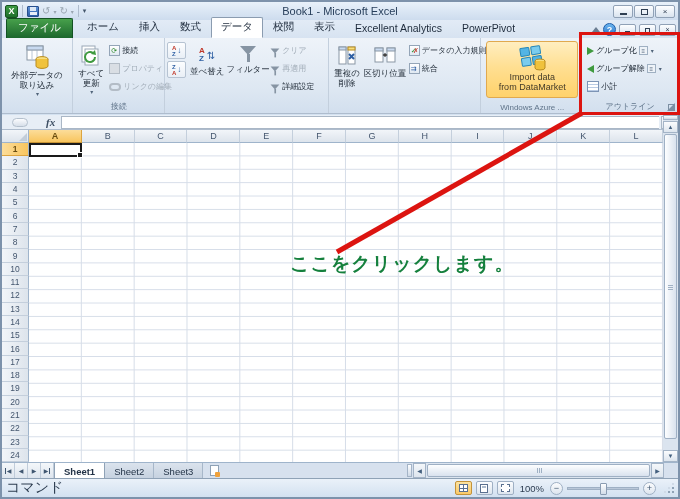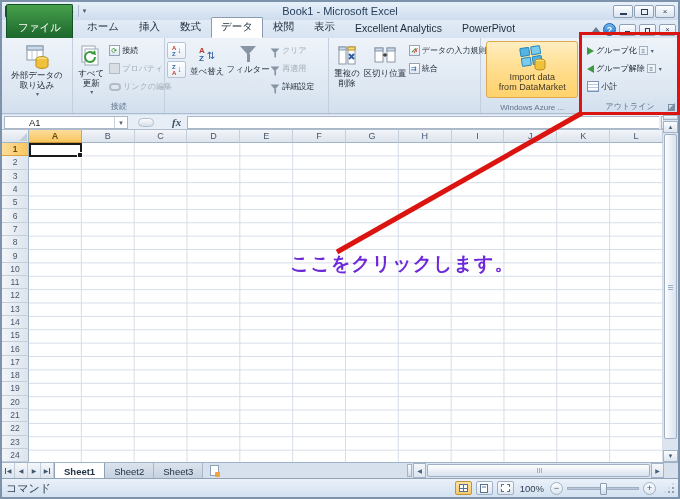--- a/index.html
+++ b/index.html
@@ -32,7 +32,7 @@
     background:linear-gradient(#e2ebf6,#d7e3f1); display:flex; align-items:flex-end; padding-left:4px; }
   .tab { font-size:10.5px; color:#1e2b3c; padding:2px 9px 3px; border:1px solid transparent; }
   .tab.file { background:linear-gradient(#47a04b,#1c672d); color:#fff; border:1px solid #135223; border-bottom:none;
-    border-radius:2px 2px 0 0; padding:16px 11px 3px; margin-right:4px; }
+    border-radius:2px 2px 0 0; padding:2px 11px 3px; margin-right:4px; }
   .tab.active { background:#fff; border:1px solid #8b9cb0; border-bottom:1px solid #fff; border-radius:2px 2px 0 0; }
   .tab-right { margin-left:auto; display:flex; align-items:center; gap:3px; padding:0 2px 2px 0; }
   .collapse-caret { width:0; height:0; border-left:4px solid transparent; border-right:4px solid transparent; border-bottom:5px solid #6b7d92; }

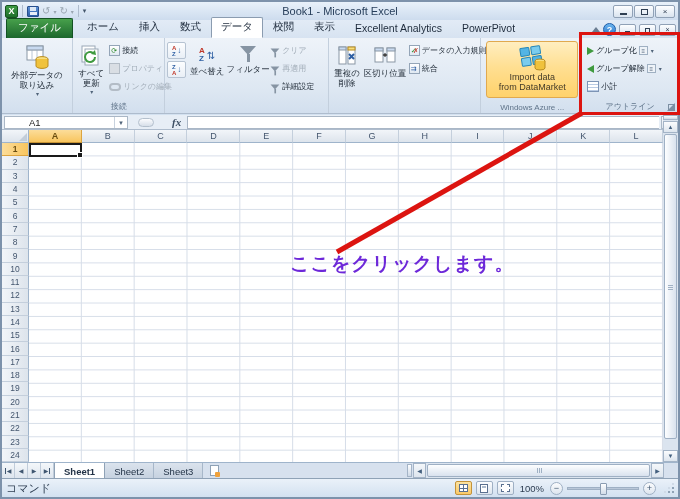--- a/index.html
+++ b/index.html
@@ -405,10 +405,6 @@
   </div>
 
   <div class="fbar">
-    <div class="namebox">
-      <span class="nb-text">A1</span>
-      <span class="nb-dd">▼</span>
-    </div>
     <span class="oval"></span>
     <span class="fx">fx</span>
     <div class="ffield"></div>

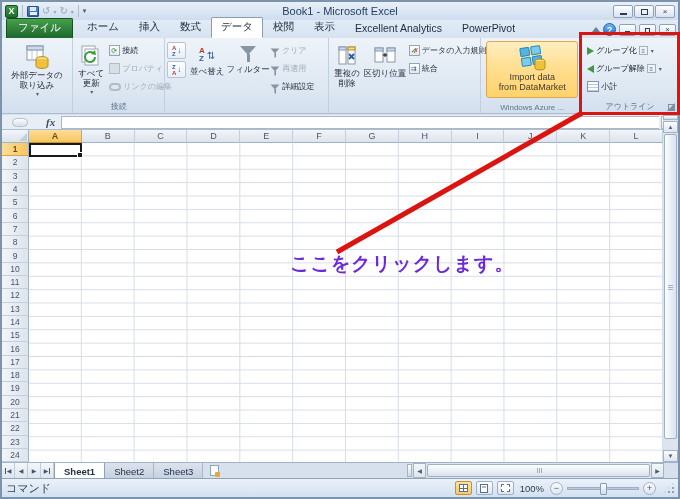--- a/index.html
+++ b/index.html
@@ -174,7 +174,7 @@
   
   .hl-rect { position:absolute; left:577px; top:30px; width:101px; height:83px; border:3px solid #dc1410; z-index:60; }
   .arrow-svg { position:absolute; inset:0; z-index:59; pointer-events:none; }
-  .annot { position:absolute; left:288px; top:249px; z-index:60; font-size:19px; font-weight:bold; color:#6d28d9; letter-spacing:1px; white-space:nowrap; }
+  .annot { position:absolute; left:288px; top:249px; z-index:60; font-size:19px; font-weight:bold; color:#15803d; letter-spacing:1px; white-space:nowrap; }
 </style>
 </head>
 <body>

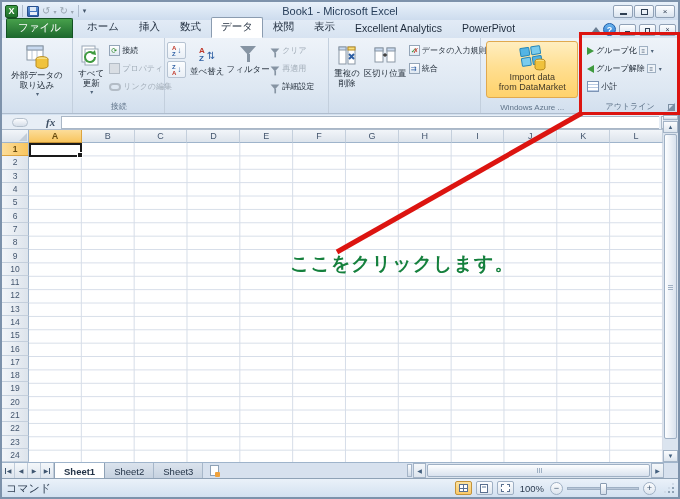--- a/index.html
+++ b/index.html
@@ -150,7 +150,7 @@
   
   .statusbar { position:absolute; left:0; right:0; bottom:0; height:19px; border-top:1px solid #8fa2b6;
     background:linear-gradient(#eaf1f9,#d3e1f0); display:flex; align-items:center; padding:0 4px; }
-  .mode { font-size:11px; color:#2c3c50; }
+  .mode { font-size:14px; color:#2c3c50; }
   .sright { margin-left:auto; display:flex; align-items:center; gap:4px; }
   .viewb { width:17px; height:14px; border:1px solid #9fb0c4; border-radius:2px; background:linear-gradient(#fbfcfe,#dde5ee);
     display:flex; align-items:center; justify-content:center; }

